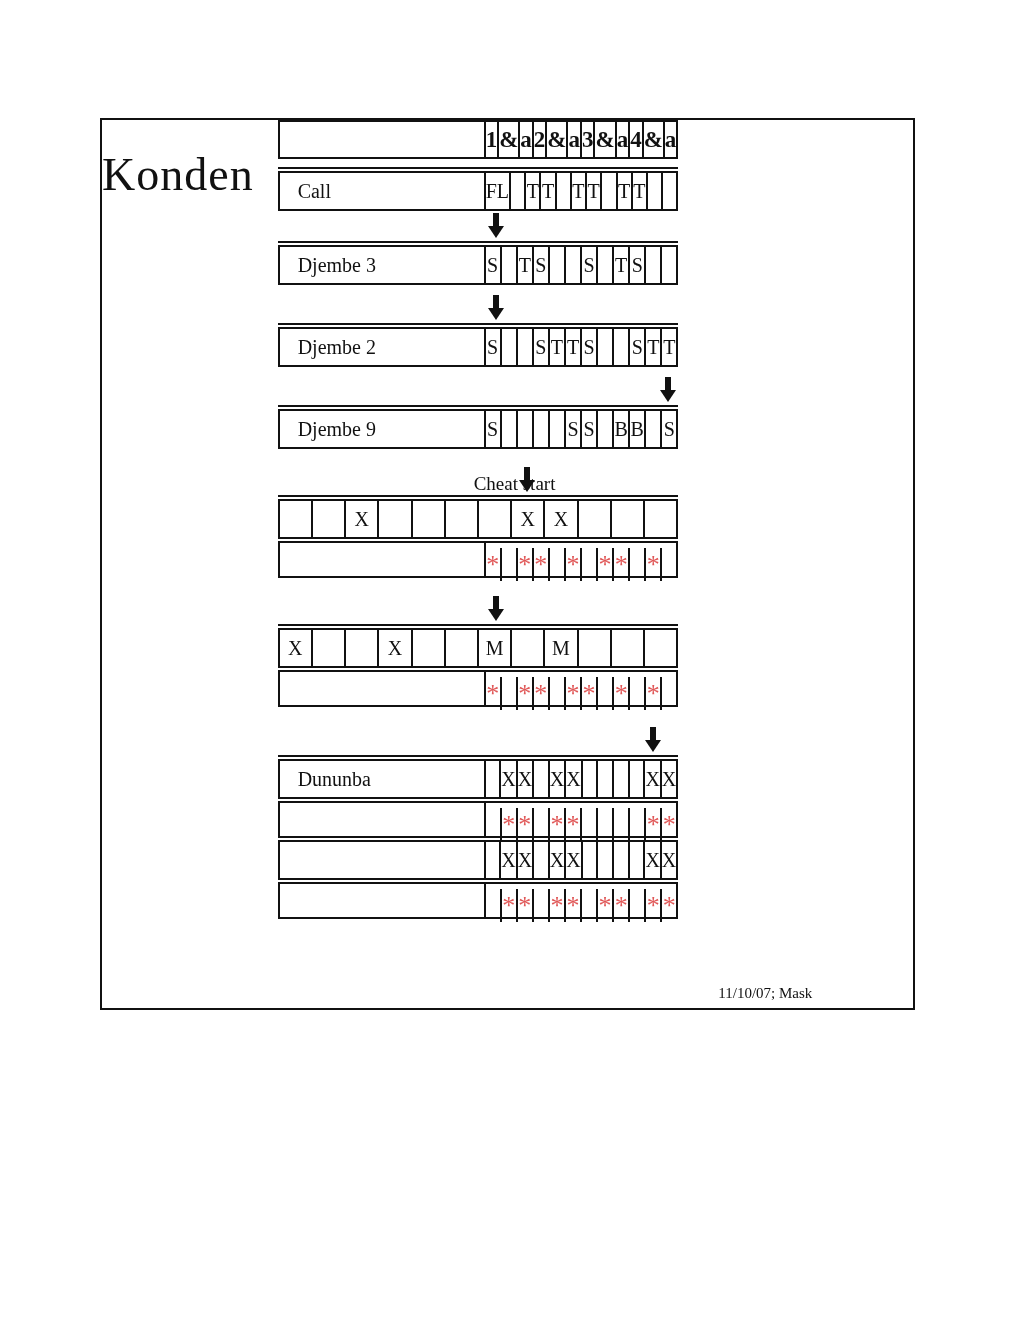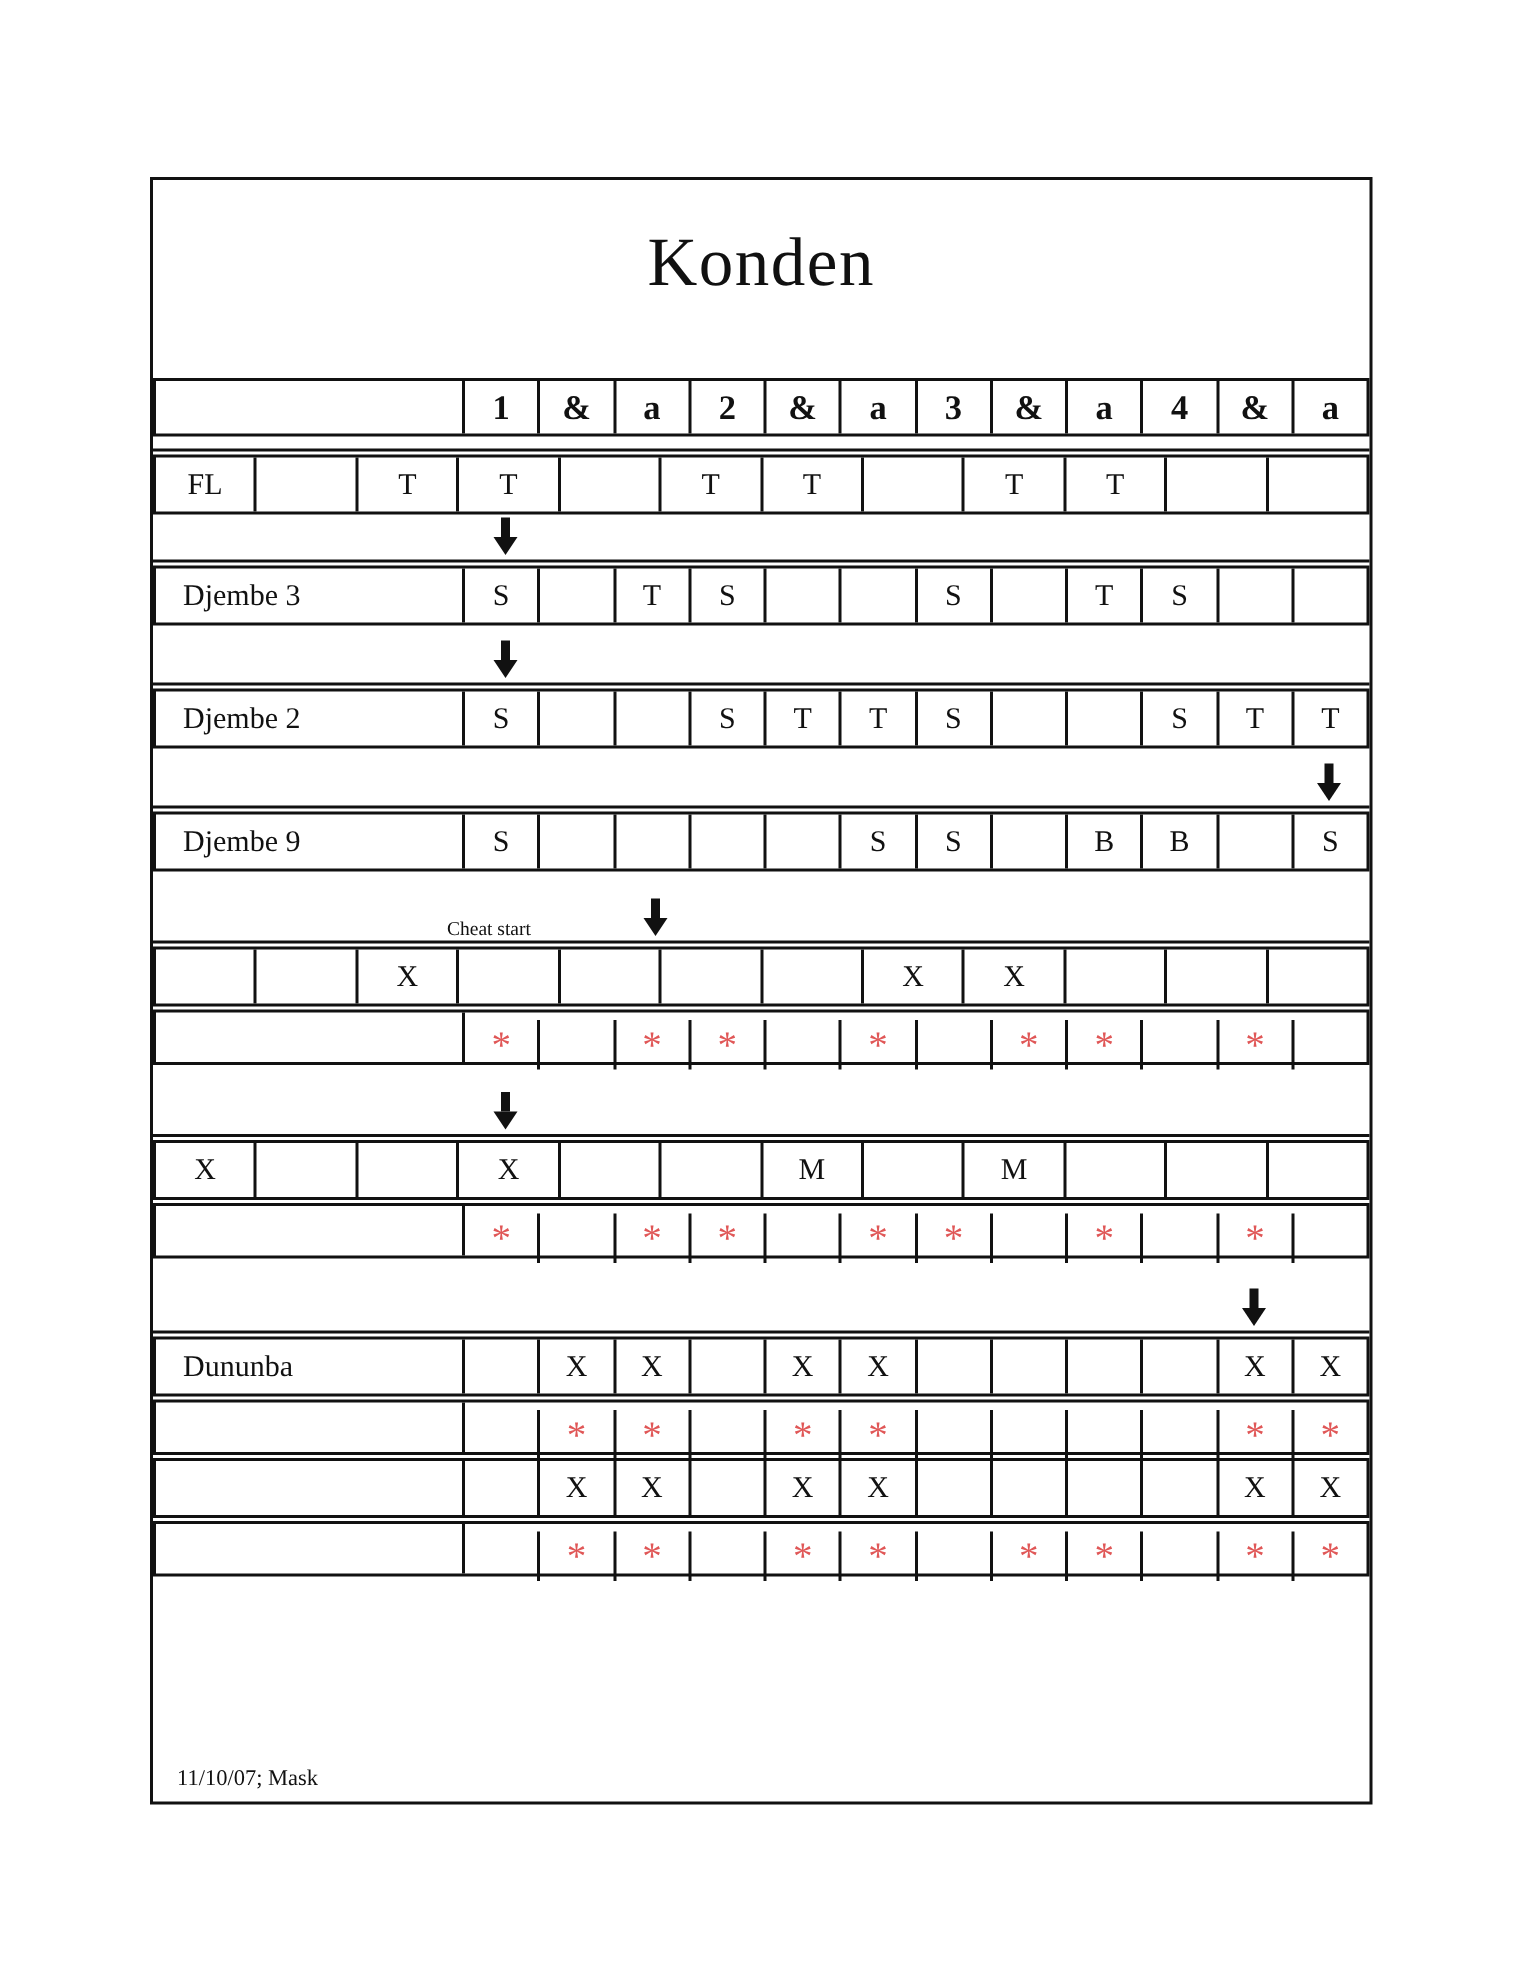--- a/index.html
+++ b/index.html
@@ -9,8 +9,8 @@
     font-family:"Liberation Serif", serif; color:#111;
   }
   .sheet {
-    position:absolute; left:100px; top:118px; width:815px; height:1085px;
-    border:2px solid #111; display:flex; flex-direction:column; background:#fff;
+    position:absolute; left:100px; top:118px; width:815px; height:892px;
+    border:2px solid #111; display:flex; flex-direction:row; background:#fff;gap:24px;
   }
   .band { margin-bottom:2px; flex:0 0 auto; }
   .title-band {

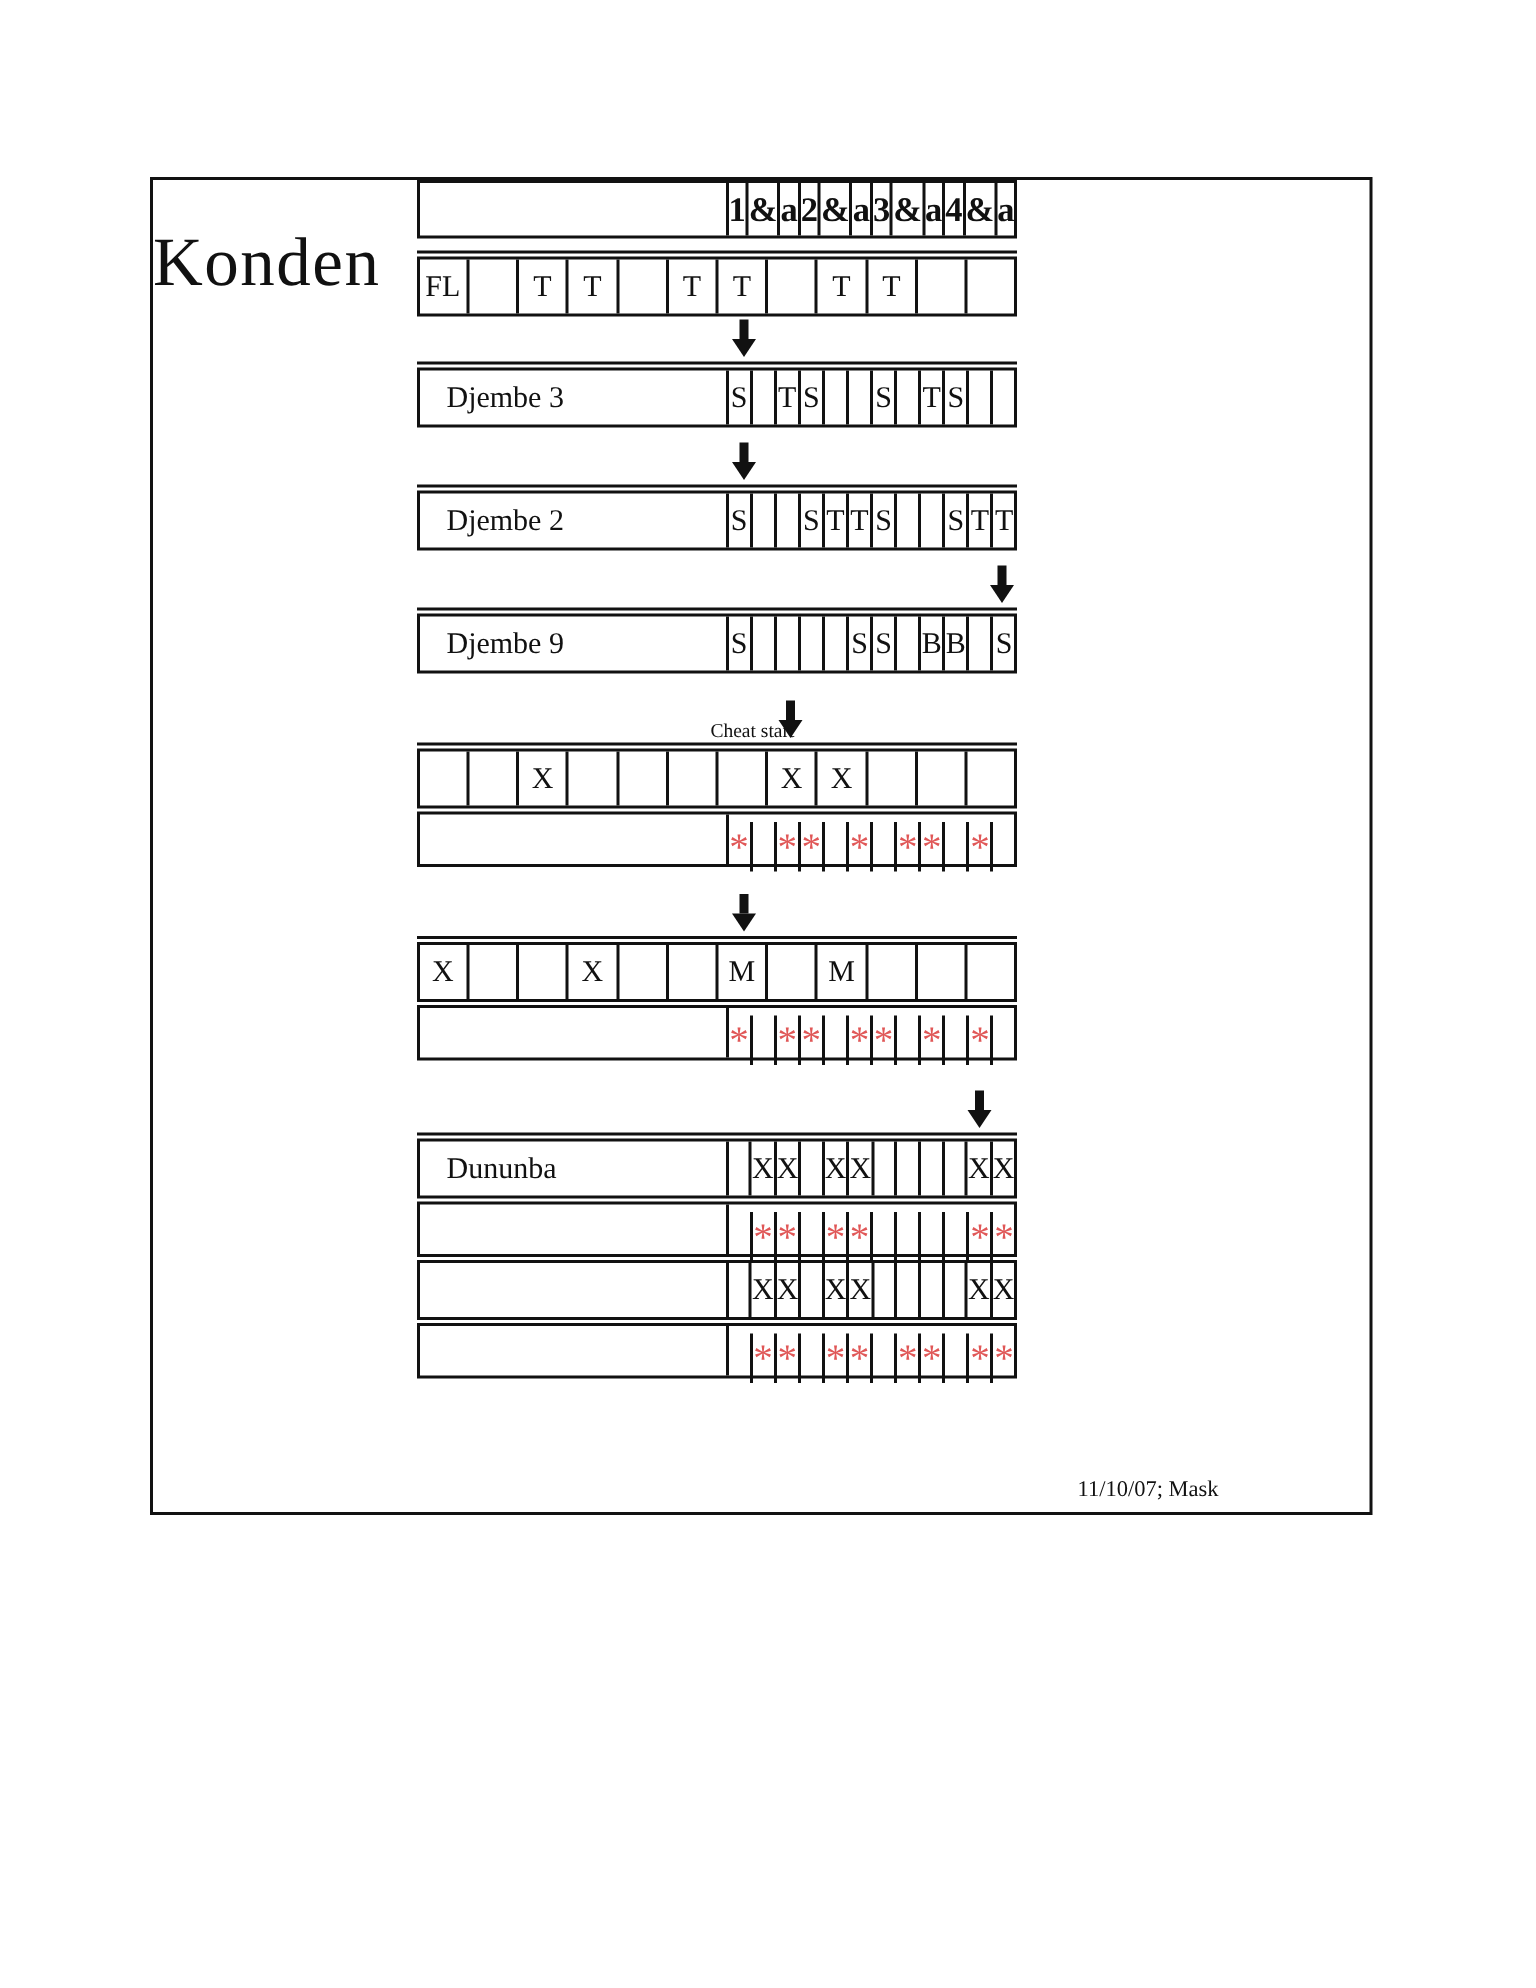--- a/index.html
+++ b/index.html
@@ -77,6 +77,7 @@
         </div>
         <div class="band spacer"></div>
         <div class="band grid">
+          <div class="label-cell">Call</div>
           <div class="cells">
             <div class="cell">FL</div>
             <div class="cell"></div>

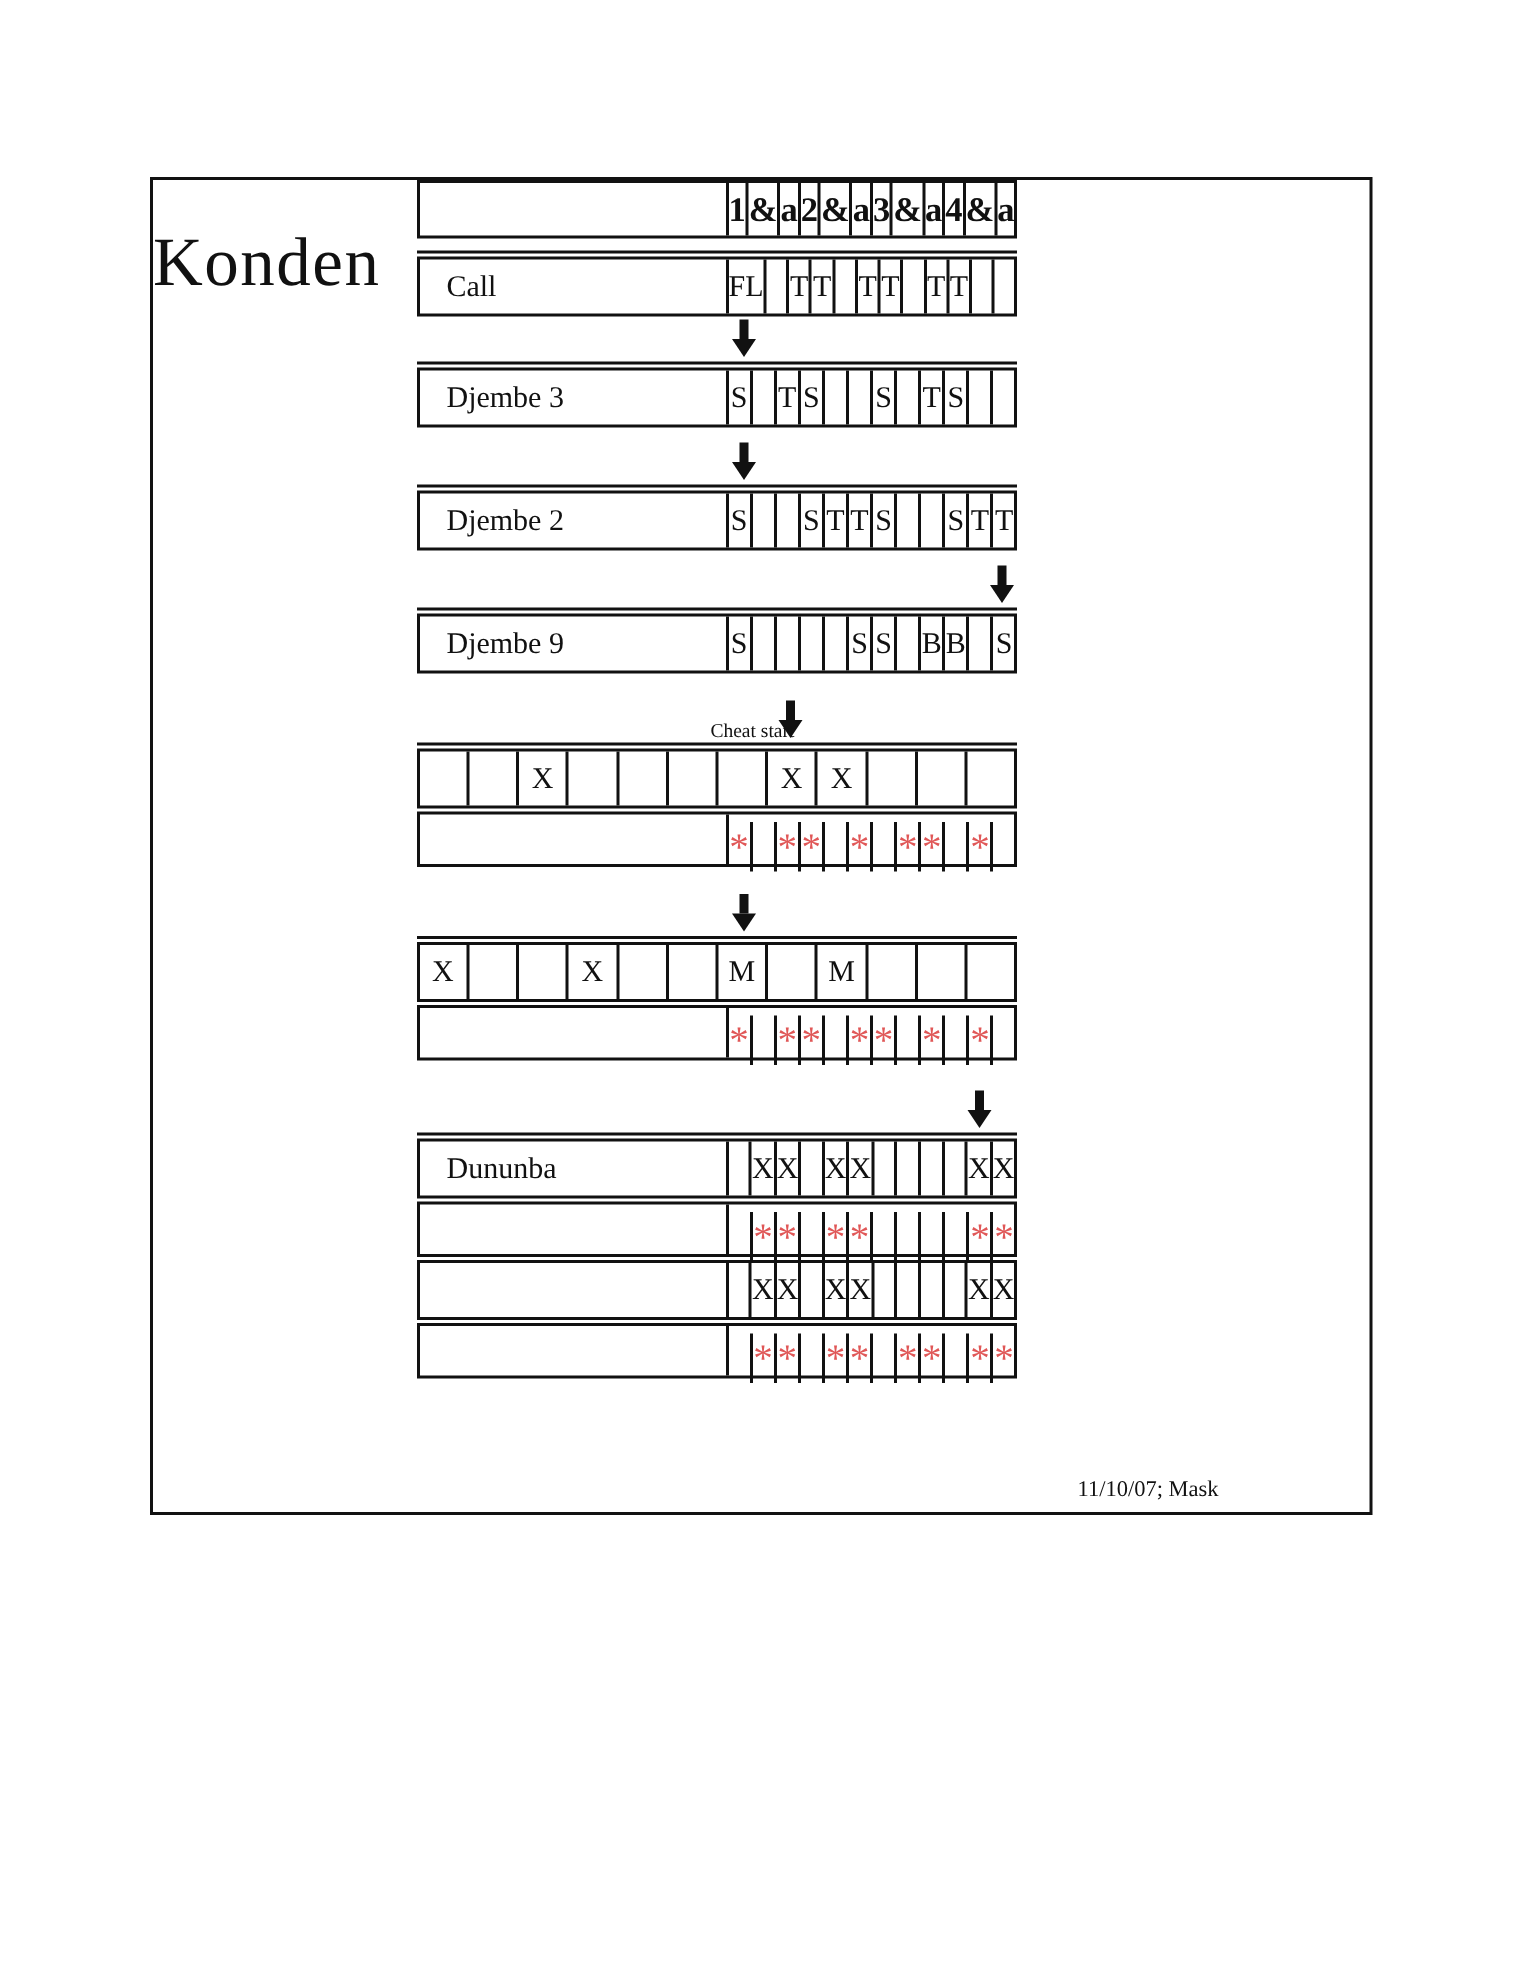--- a/index.html
+++ b/index.html
@@ -45,7 +45,7 @@
     border-left:8px solid transparent; border-right:8px solid transparent;
     border-top:12px solid #111;
   }
-  .cheat-note { position:absolute; left:196px; bottom:0px; font-size:13px; }
+  .cheat-note { position:absolute; left:196px; bottom:0px; font-size:19px; }
   .bottom-band { flex:1 1 auto; position:relative; margin-bottom:0; }
   .footer-note { position:absolute; left:16px; bottom:6px; font-size:15px;margin-top:12px; }
 </style>

